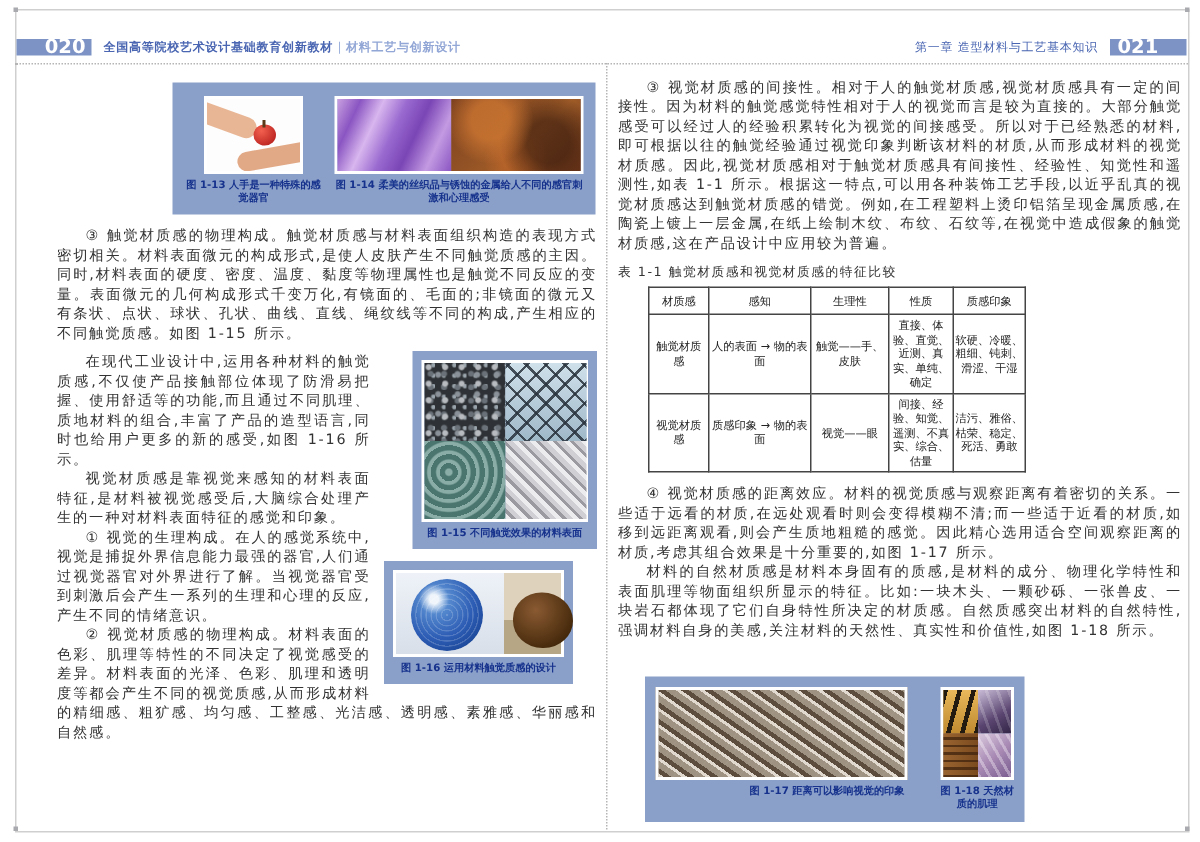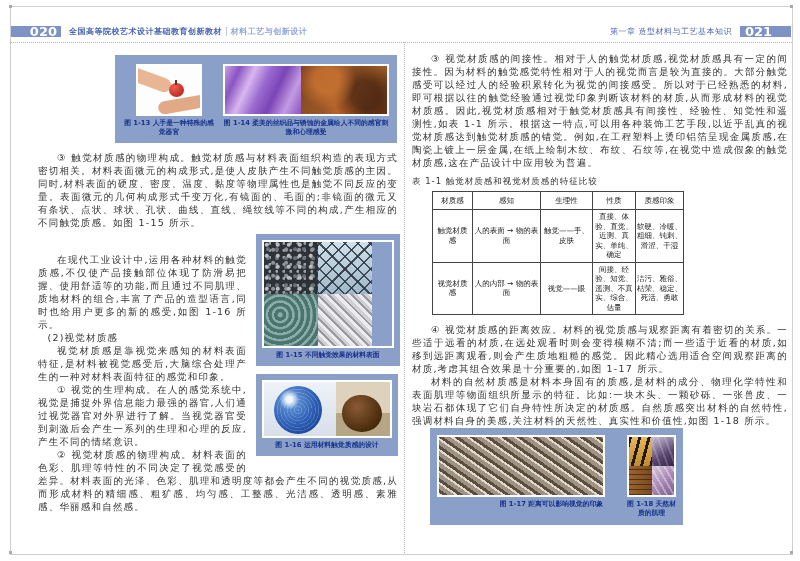--- a/index.html
+++ b/index.html
@@ -123,7 +123,7 @@
       linear-gradient(140deg,#d9c9dd,#a98bb5 50%,#7a5c90);}
   .cap-right{text-align:right;padding-right:2px;}
 
-  .mt6{margin-top:24px;} .mt8{margin-top:8px;}
+  .mt6{margin-top:6px;} .mt8{margin-top:8px;}
 </style>
 </head>
 <body>

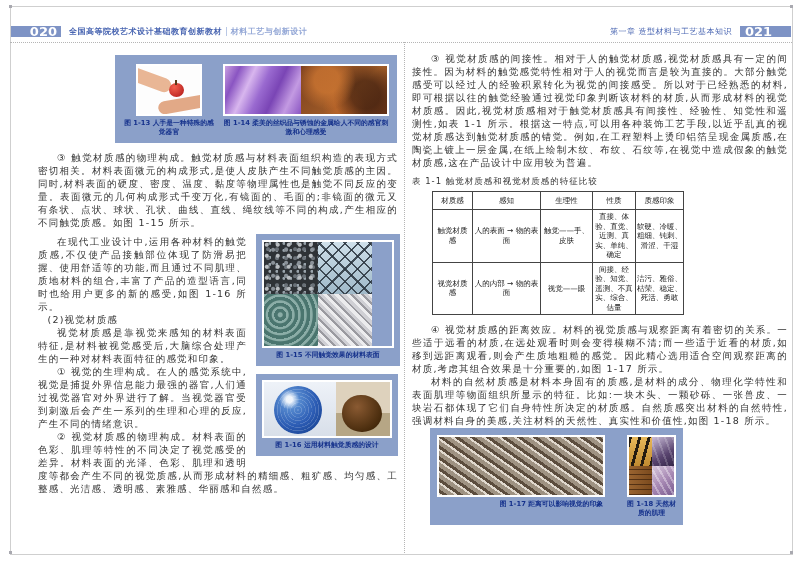--- a/index.html
+++ b/index.html
@@ -234,7 +234,7 @@
         </tr>
         <tr>
           <td>视觉材质感</td>
-          <td>人的内部 → 物的表面</td>
+          <td>质感印象 → 物的表面</td>
           <td>视觉——眼</td>
           <td>间接、经验、知觉、遥测、不真实、综合、估量</td>
           <td>洁污、雅俗、枯荣、稳定、死活、勇敢</td>

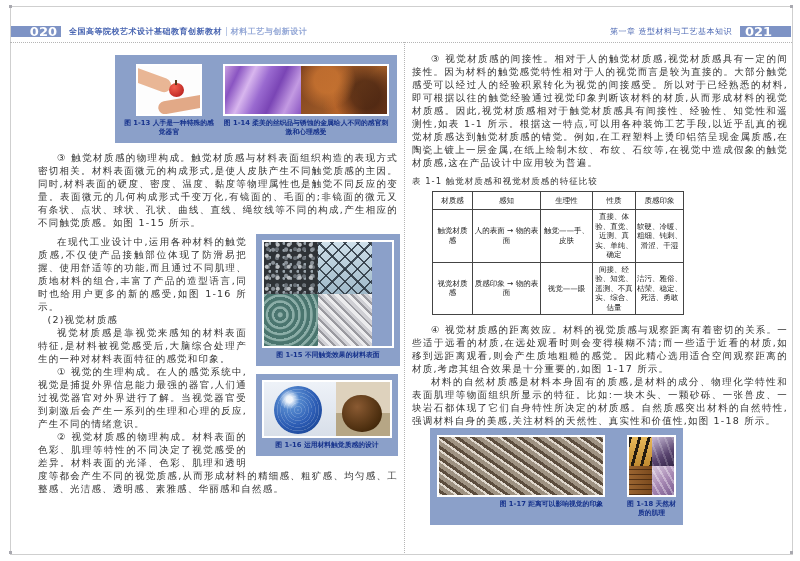--- a/index.html
+++ b/index.html
@@ -195,7 +195,6 @@
     </div>
 
     <p class="bt mt6">在现代工业设计中,运用各种材料的触觉质感,不仅使产品接触部位体现了防滑易把握、使用舒适等的功能,而且通过不同肌理、质地材料的组合,丰富了产品的造型语言,同时也给用户更多的新的感受,如图 1-16 所示。</p>
-    <p class="bh">(2)视觉材质感</p>
     <p class="bt">视觉材质感是靠视觉来感知的材料表面特征,是材料被视觉感受后,大脑综合处理产生的一种对材料表面特征的感觉和印象。</p>
     <p class="bt">① 视觉的生理构成。在人的感觉系统中,视觉是捕捉外界信息能力最强的器官,人们通过视觉器官对外界进行了解。当视觉器官受到刺激后会产生一系列的生理和心理的反应,产生不同的情绪意识。</p>
     <p class="bt">② 视觉材质感的物理构成。材料表面的色彩、肌理等特性的不同决定了视觉感受的差异。材料表面的光泽、色彩、肌理和透明度等都会产生不同的视觉质感,从而形成材料的精细感、粗犷感、均匀感、工整感、光洁感、透明感、素雅感、华丽感和自然感。</p>

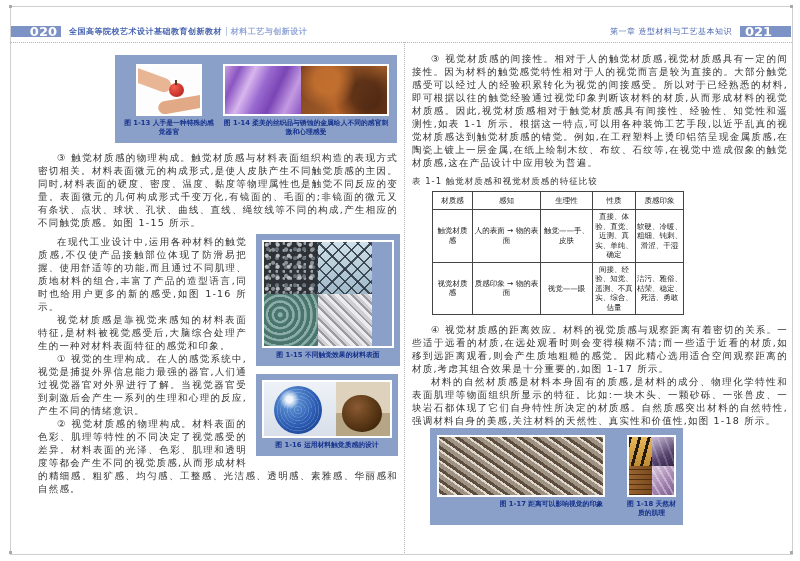--- a/index.html
+++ b/index.html
@@ -65,7 +65,7 @@
 
   
   .figcol{float:right;width:142px;margin:5px 0 6px 9px;}
-  .panel-15{width:144px;margin-left:auto;margin-bottom:8px;box-sizing:border-box;padding:6px;}
+  .panel-15{width:123px;margin-left:auto;margin-bottom:8px;box-sizing:border-box;padding:6px;}
   .panel-16{width:142px;box-sizing:border-box;padding:6px;}
   .grid2x2{display:grid;grid-template-columns:54px 54px;grid-template-rows:52px 52px;}
   .tex-gravel{background-color:#2e3236;

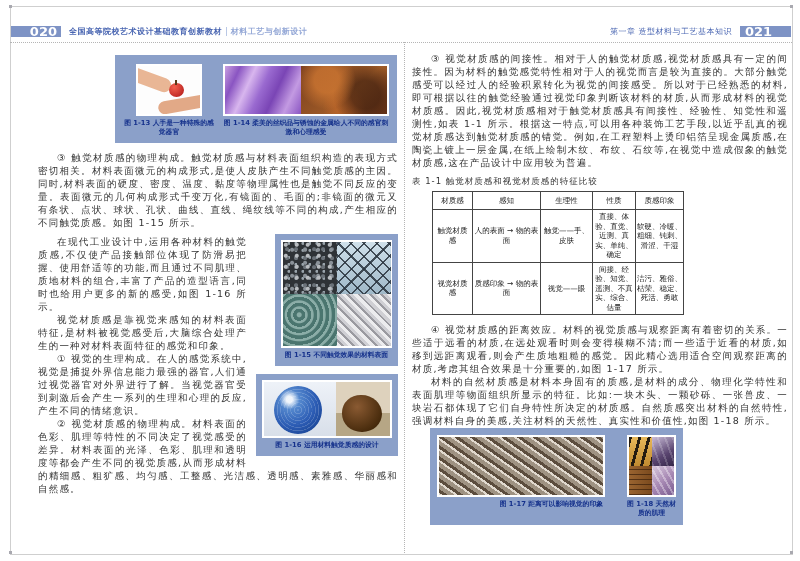--- a/index.html
+++ b/index.html
@@ -66,7 +66,7 @@
   
   .figcol{float:right;width:142px;margin:5px 0 6px 9px;}
   .panel-15{width:123px;margin-left:auto;margin-bottom:8px;box-sizing:border-box;padding:6px;}
-  .panel-16{width:142px;box-sizing:border-box;padding:6px;}
+  .panel-16{width:126px;box-sizing:border-box;padding:6px;}
   .grid2x2{display:grid;grid-template-columns:54px 54px;grid-template-rows:52px 52px;}
   .tex-gravel{background-color:#2e3236;
       background-image:radial-gradient(circle at 25% 25%,#b8bcc0 1.5px,transparent 2.5px),

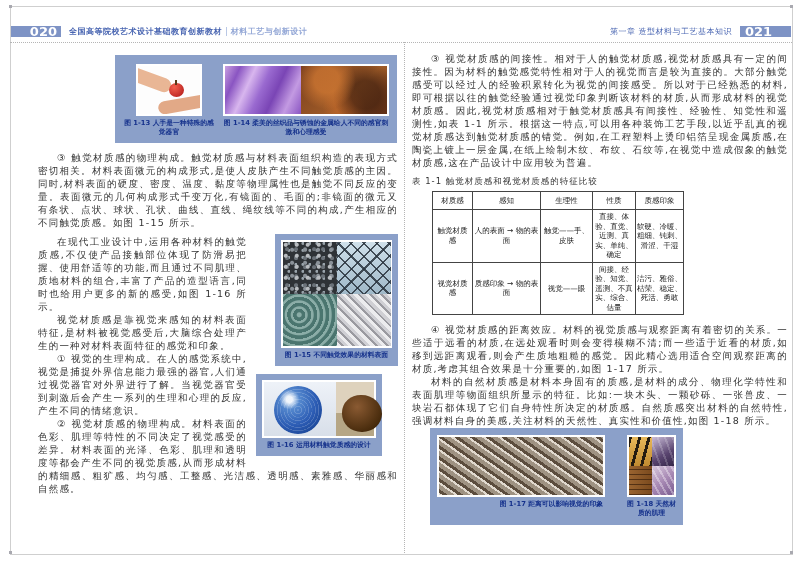--- a/index.html
+++ b/index.html
@@ -102,7 +102,7 @@
   col.c1{width:40px;}col.c2{width:68px;}col.c3{width:52px;}col.c4{width:43px;}col.c5{width:48px;}
 
   
-  .panel-bot{margin-left:18px;margin-top:1px;width:253px;box-sizing:border-box;padding:7px;
+  .panel-bot{margin-left:18px;margin-top:24px;width:253px;box-sizing:border-box;padding:7px;
       display:flex;gap:22px;}
   .fb17{width:168px;}
   .fb18{flex:1;}

